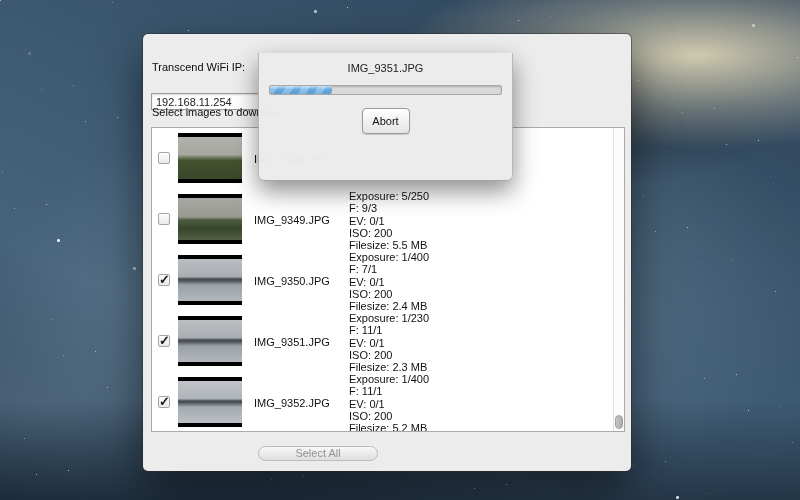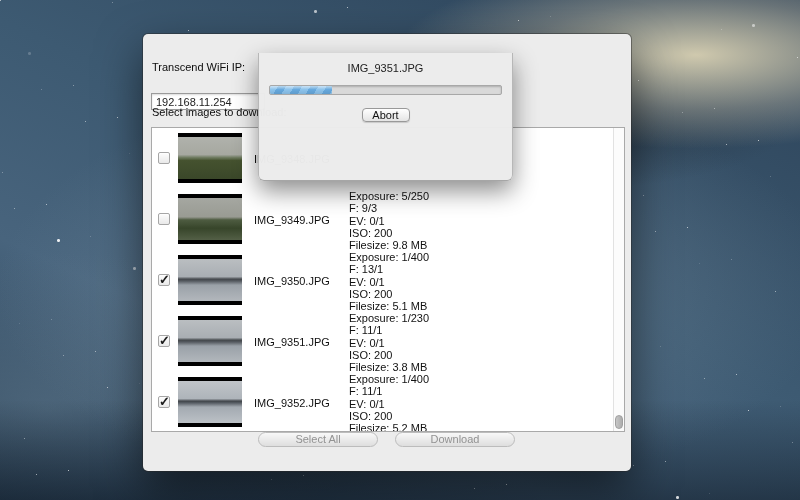--- a/index.html
+++ b/index.html
@@ -95,7 +95,7 @@
     background:
       linear-gradient(to bottom, rgba(255,255,255,0.55), rgba(255,255,255,0) 45%, rgba(0,0,0,0.08)),
       repeating-linear-gradient(120deg, #8cc3ec 0 7px, #67a9dd 7px 14px); }
-  .abort { display:block; margin:13px auto 0; width:48px; height:14px;
+  .abort { display:block; margin:13px auto 0; width:48px; height:26px;
     border:1px solid #999; border-radius:4px;
     background:linear-gradient(to bottom,#ffffff,#e4e4e4);
     font-size:11px; color:#111; font-family:"Liberation Sans", sans-serif;

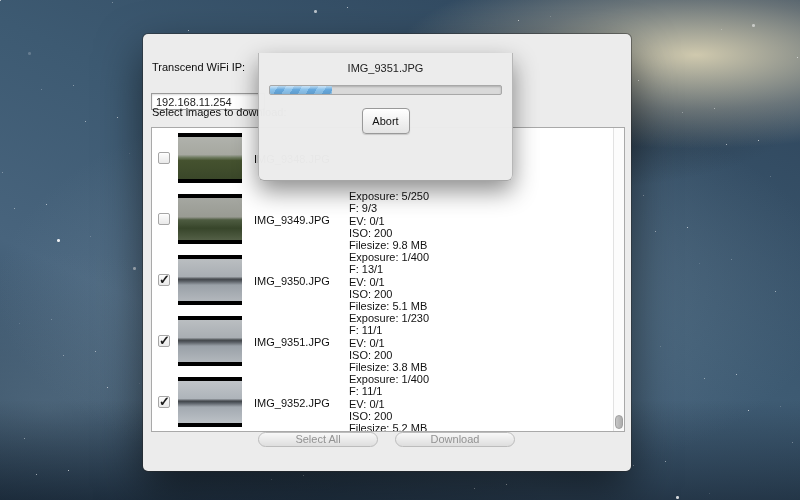--- a/index.html
+++ b/index.html
@@ -136,7 +136,7 @@
               <div>F: 9/3</div>
               <div>EV: 0/1</div>
               <div>ISO: 200</div>
-              <div>Filesize: 9.8 MB</div>
+              <div>Filesize: 5.5 MB</div>
             </div>
   </div>
           <div class="row">

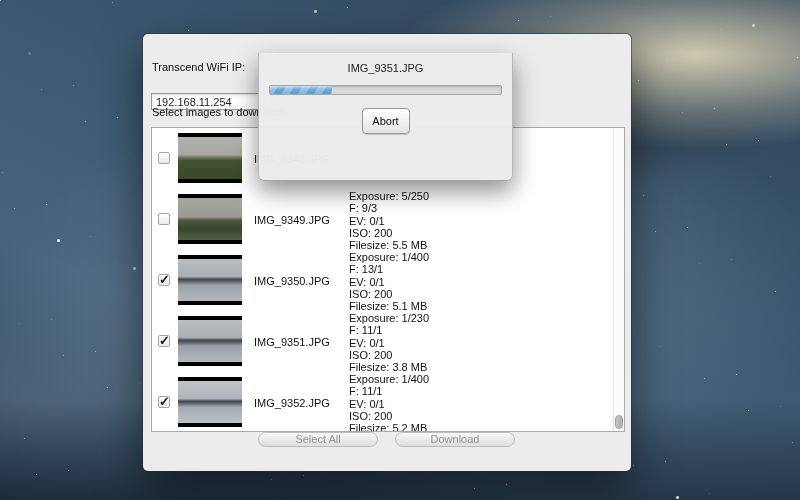--- a/index.html
+++ b/index.html
@@ -147,7 +147,7 @@
     <span class="fname">IMG_9350.JPG</span>
     <div class="exif">
               <div>Exposure: 1/400</div>
-              <div>F: 13/1</div>
+              <div>F: 7/1</div>
               <div>EV: 0/1</div>
               <div>ISO: 200</div>
               <div>Filesize: 5.1 MB</div>

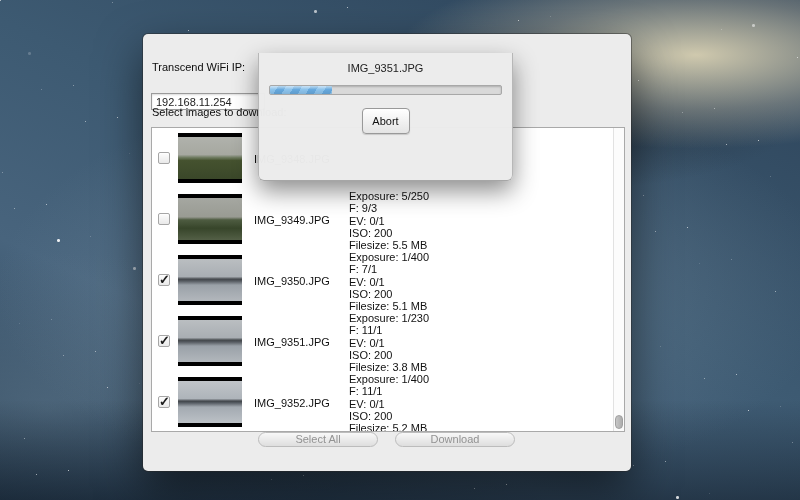--- a/index.html
+++ b/index.html
@@ -150,7 +150,7 @@
               <div>F: 7/1</div>
               <div>EV: 0/1</div>
               <div>ISO: 200</div>
-              <div>Filesize: 5.1 MB</div>
+              <div>Filesize: 2.4 MB</div>
             </div>
   </div>
           <div class="row">

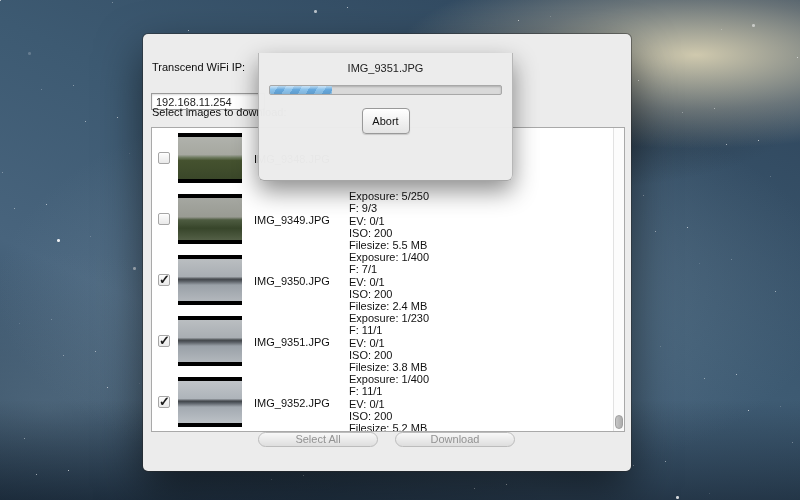--- a/index.html
+++ b/index.html
@@ -164,7 +164,7 @@
               <div>F: 11/1</div>
               <div>EV: 0/1</div>
               <div>ISO: 200</div>
-              <div>Filesize: 3.8 MB</div>
+              <div>Filesize: 2.3 MB</div>
             </div>
   </div>
           <div class="row">

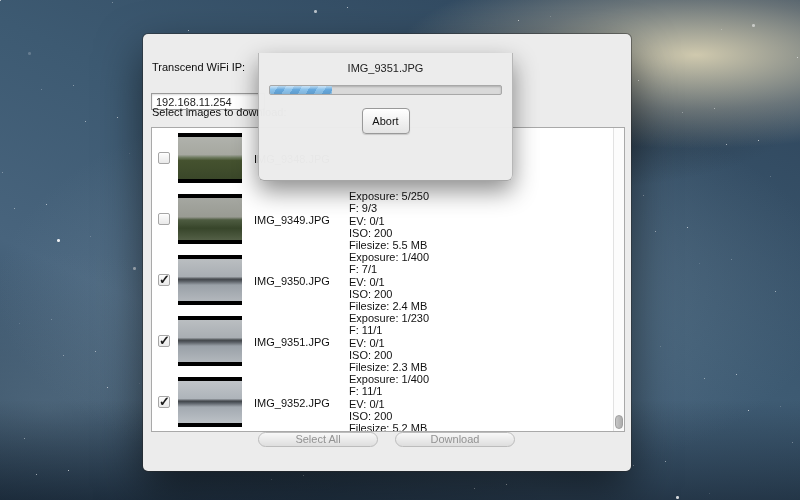--- a/index.html
+++ b/index.html
@@ -71,7 +71,7 @@
     border:1px solid #9f9f9f; }
 
   
-  .btn { position:absolute; bottom:24px; height:15px; width:120px;
+  .btn { position:absolute; bottom:10px; height:15px; width:120px;
     border-radius:8px; border:1px solid #bcbcbc;
     background:linear-gradient(to bottom,#f8f8f8,#dedede);
     font-size:11px; line-height:13px; color:#929292; text-align:center;

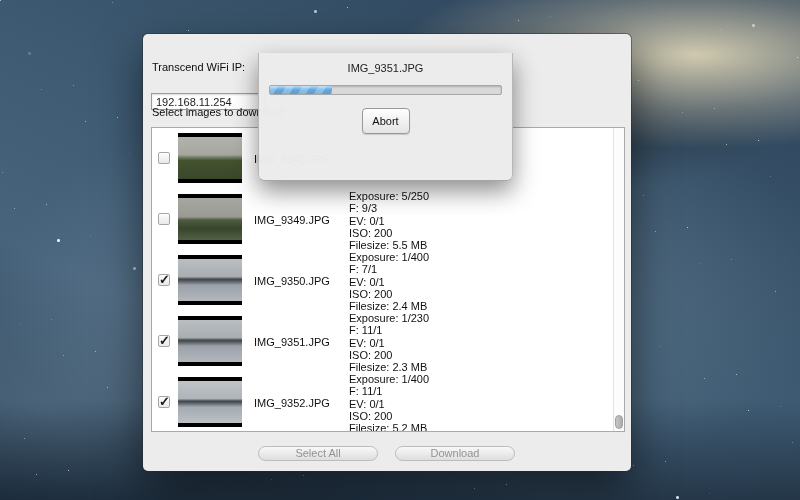--- a/index.html
+++ b/index.html
@@ -188,7 +188,6 @@
     </div>
 
     <button class="btn select-all">Select All</button>
-    <button class="btn download">Download</button>
   </div>
 
   <div class="sheet">

